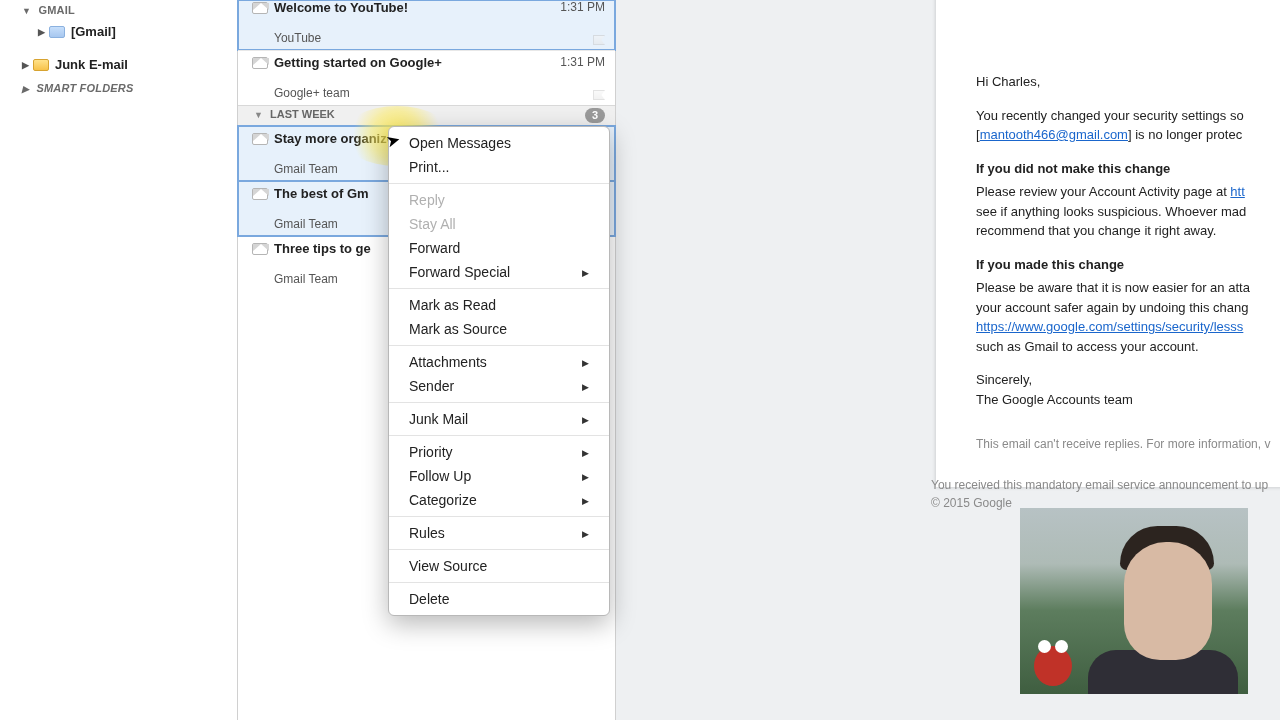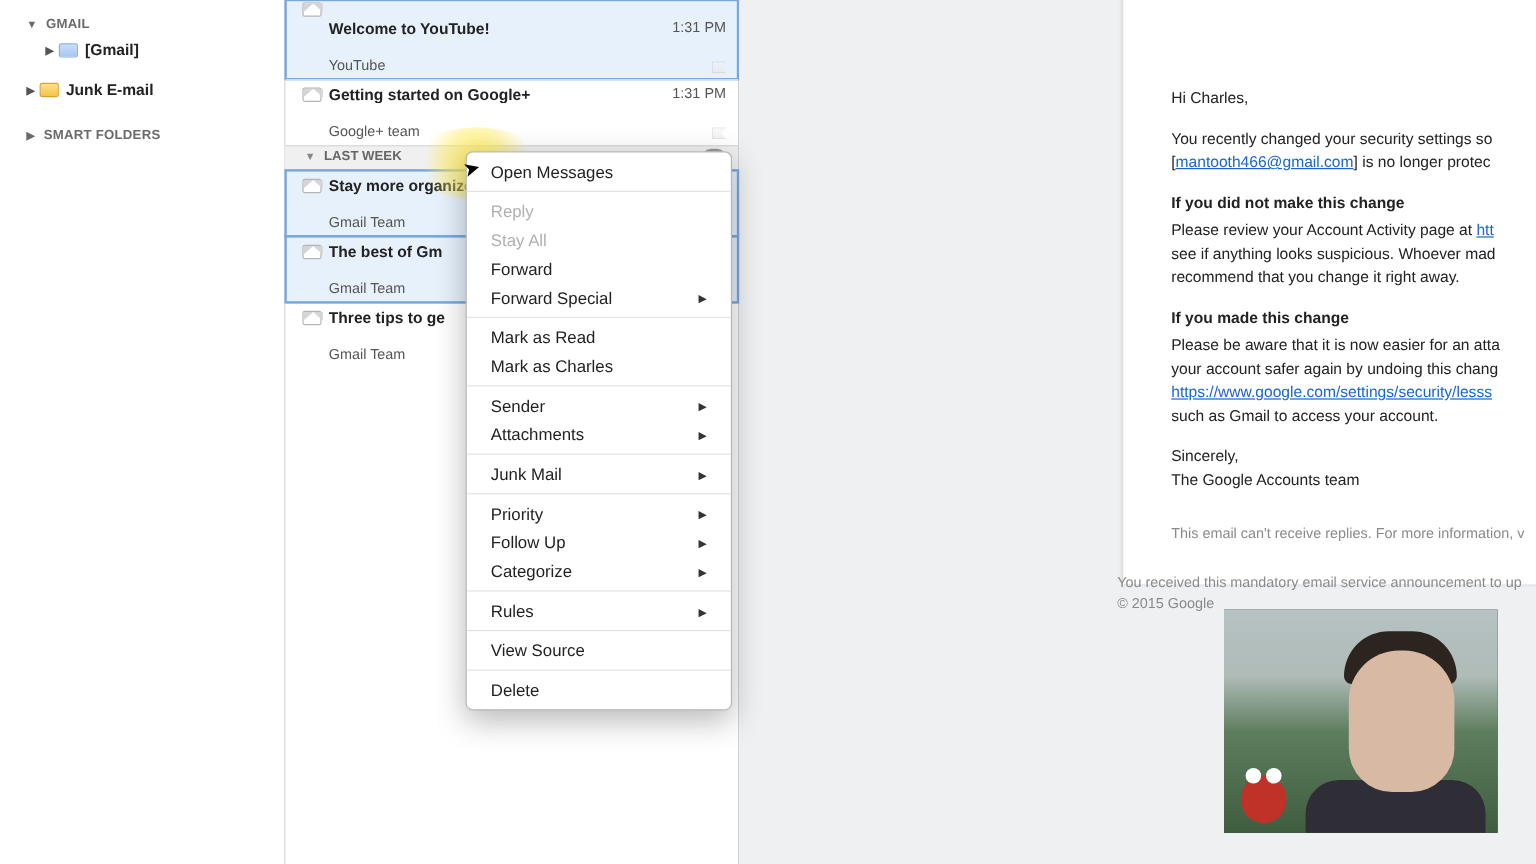--- a/index.html
+++ b/index.html
@@ -20,7 +20,6 @@
     width: 238px;
     background: #fff;
     border-right: 1px solid #d0d0d0;
-    padding-top: 10px;
   }
   .side-section {
     font-size: 11px;

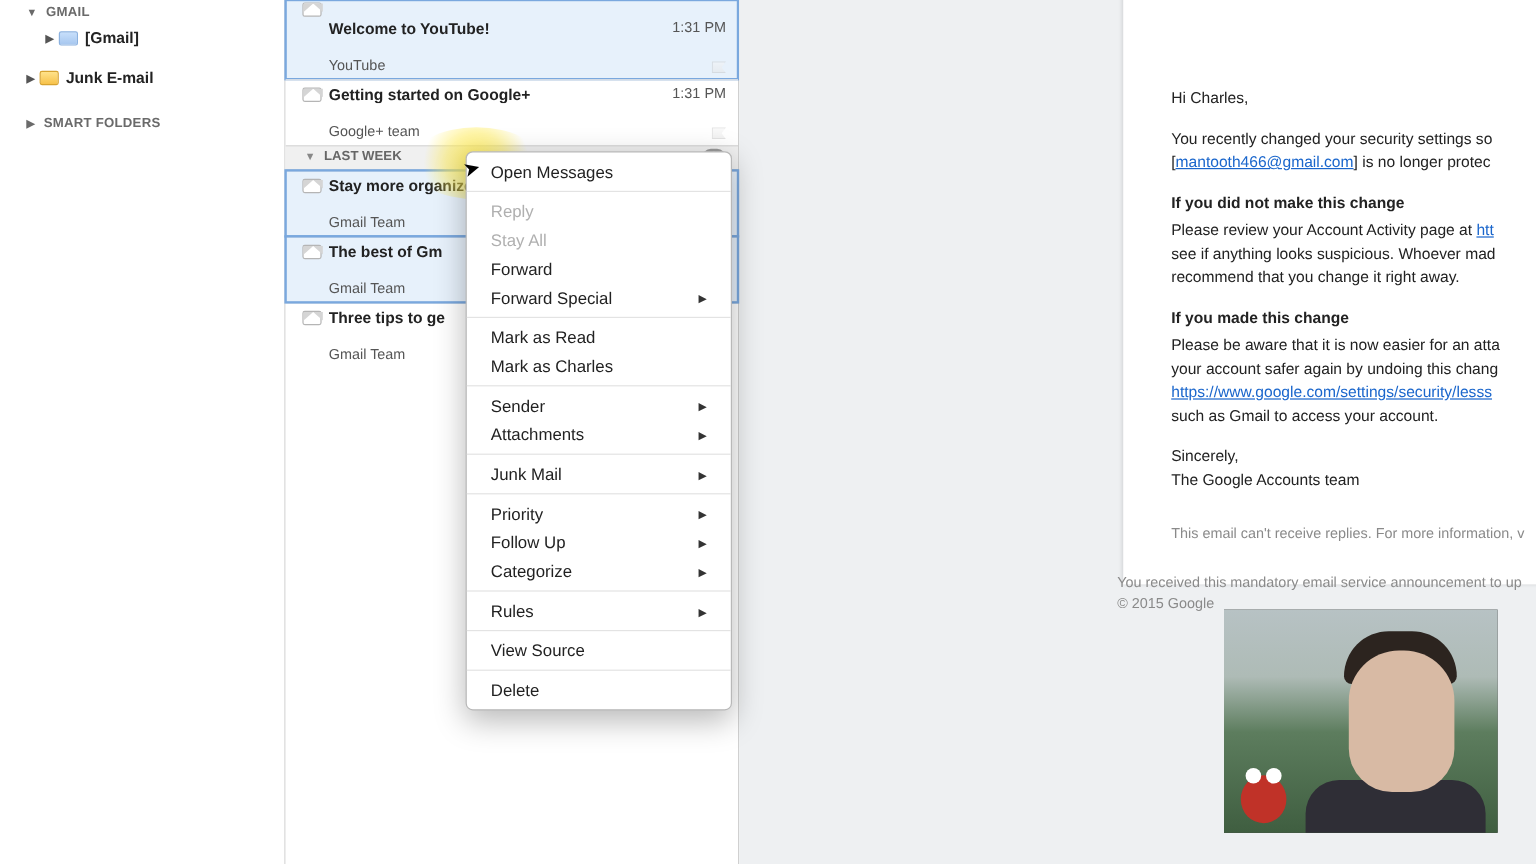--- a/index.html
+++ b/index.html
@@ -282,7 +282,7 @@
 
 <div class="msg-list">
 
-  <div class="msg selected" style="padding-top:16px;">
+  <div class="msg selected" style="padding-top:0;">
     <span class="env-icon" style="top:2px;"></span>
     <div class="line1">
       <span class="subject">Welcome to YouTube!</span>

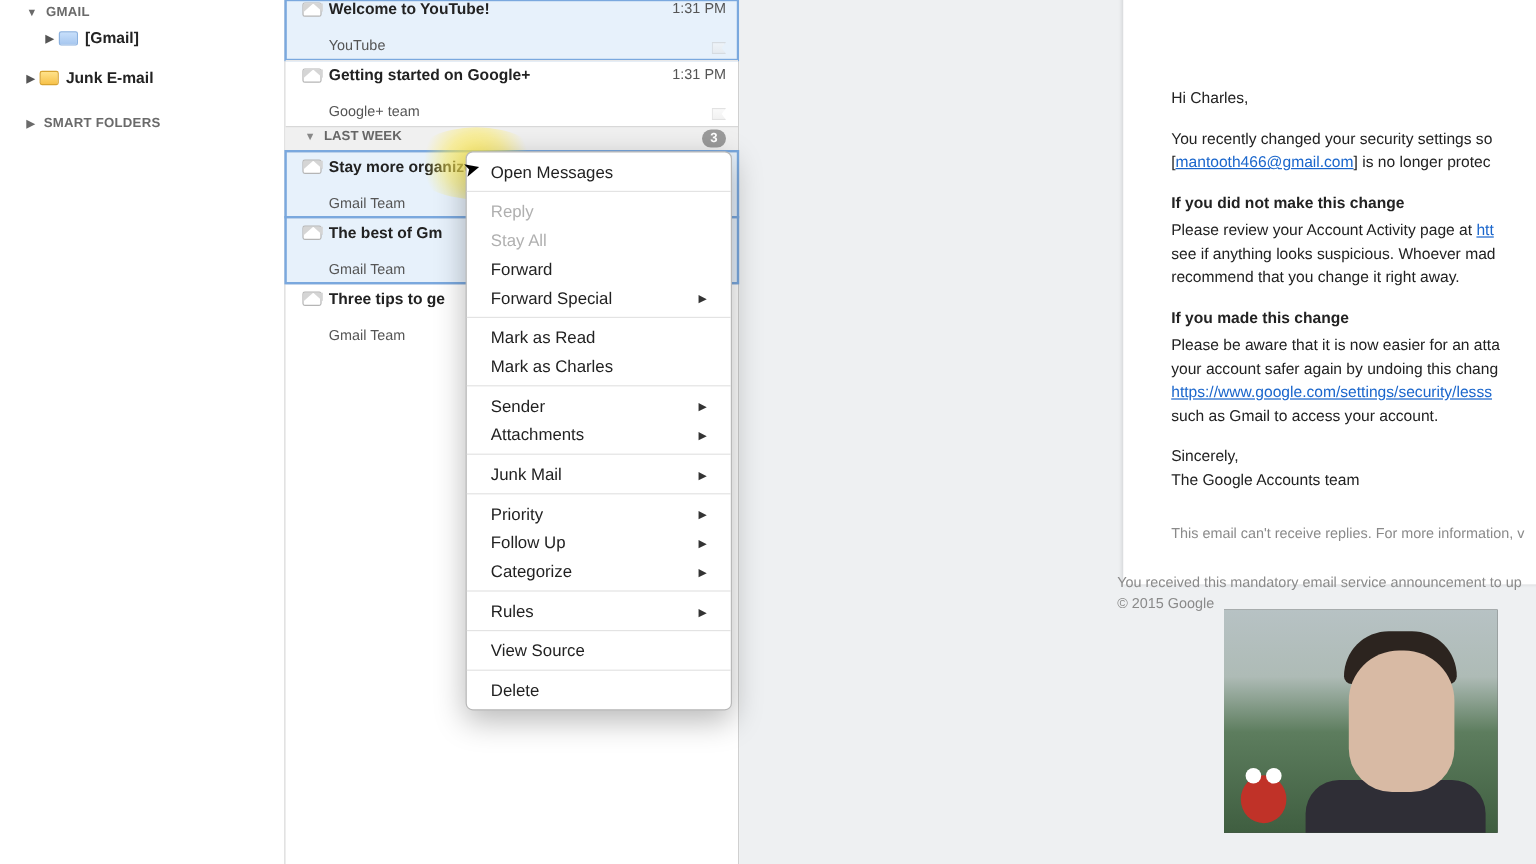--- a/index.html
+++ b/index.html
@@ -274,7 +274,7 @@
     <span class="junk-icon"></span>
     <span>Junk E-mail</span>
   </div>
-  <div class="side-section" style="margin-top:17px;">
+  <div class="side-section" style="margin-top:2px;font-style:italic;">
     <span class="tri">▶</span>
     <span>SMART FOLDERS</span>
   </div>

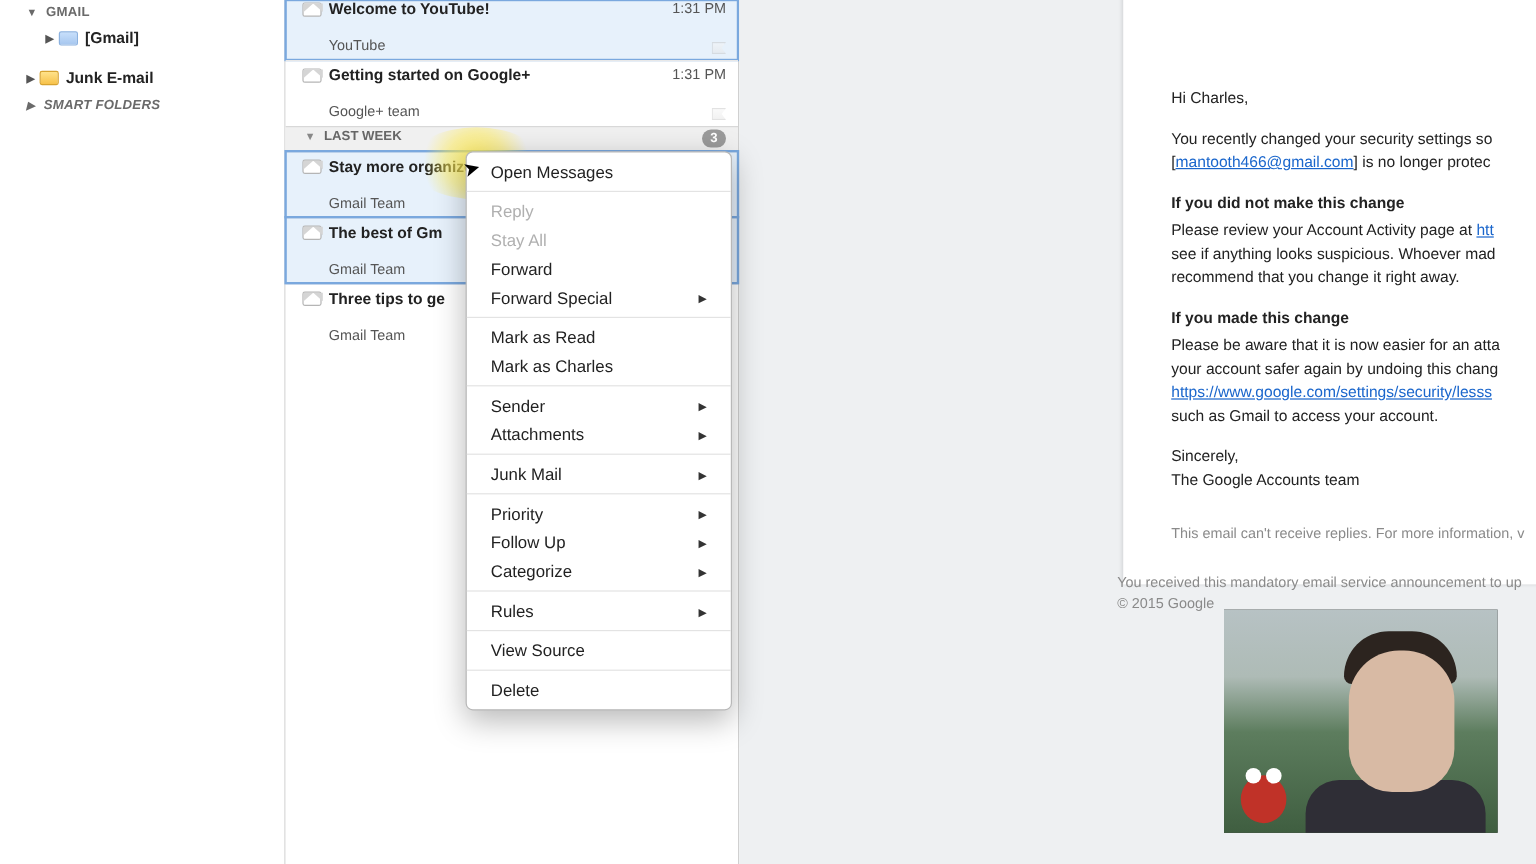--- a/index.html
+++ b/index.html
@@ -341,6 +341,9 @@
 <div class="context-menu" id="context-menu">
     <div class="cm-item">
       <span>Open Messages</span>
+    </div>
+    <div class="cm-item">
+      <span>Print...</span>
     </div>
     <div class="cm-sep"></div>
     <div class="cm-item disabled">

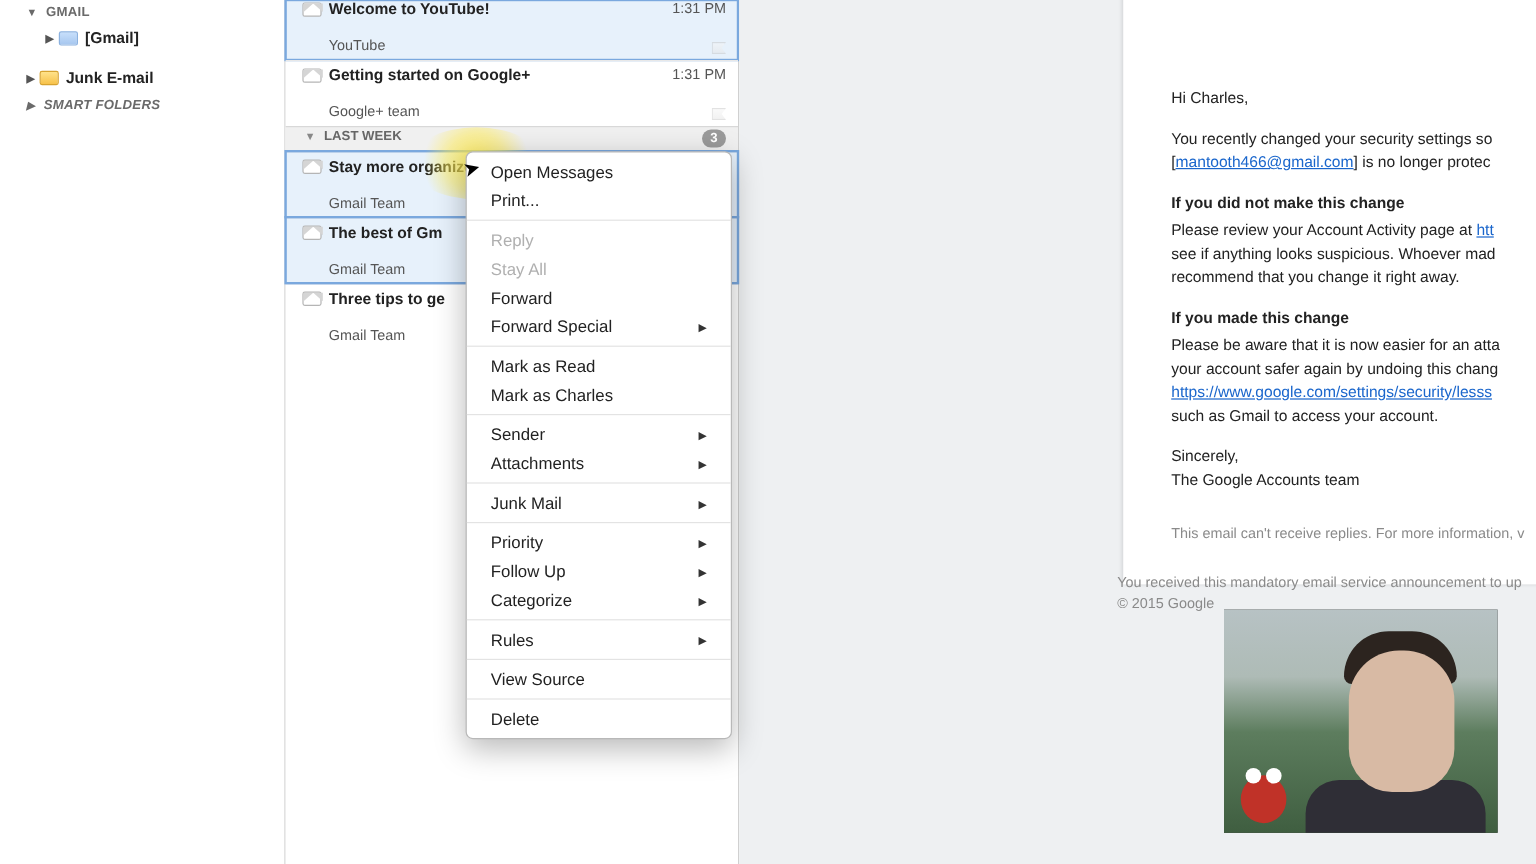--- a/index.html
+++ b/index.html
@@ -364,7 +364,7 @@
       <span>Mark as Read</span>
     </div>
     <div class="cm-item">
-      <span>Mark as Charles</span>
+      <span>Mark as Source</span>
     </div>
     <div class="cm-sep"></div>
     <div class="cm-item">

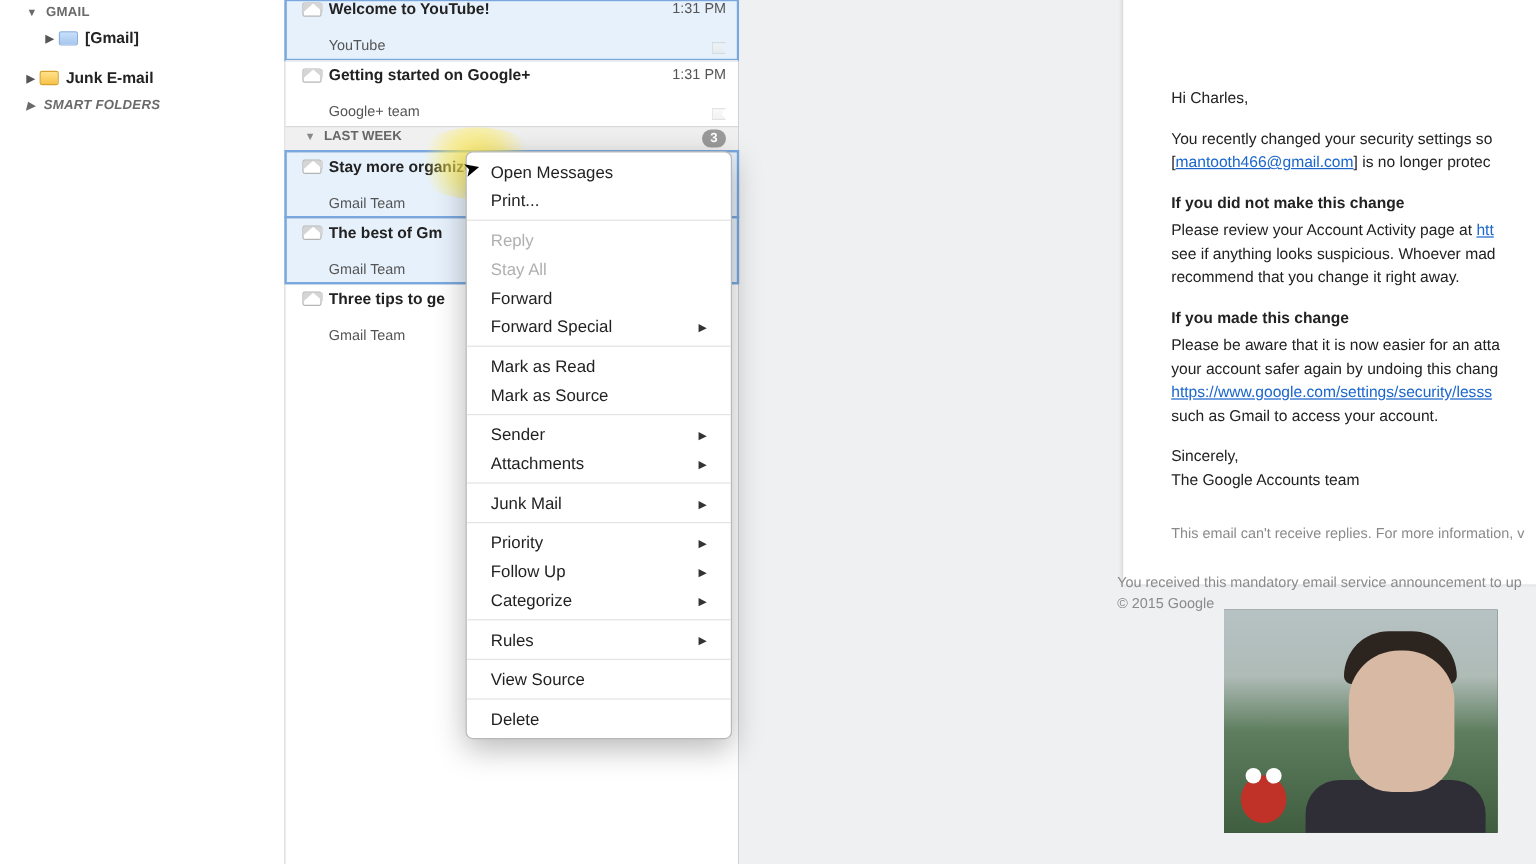--- a/index.html
+++ b/index.html
@@ -368,11 +368,11 @@
     </div>
     <div class="cm-sep"></div>
     <div class="cm-item">
+      <span>Attachments</span>
+      <span class="sub"></span>
+    </div>
+    <div class="cm-item">
       <span>Sender</span>
-      <span class="sub"></span>
-    </div>
-    <div class="cm-item">
-      <span>Attachments</span>
       <span class="sub"></span>
     </div>
     <div class="cm-sep"></div>

